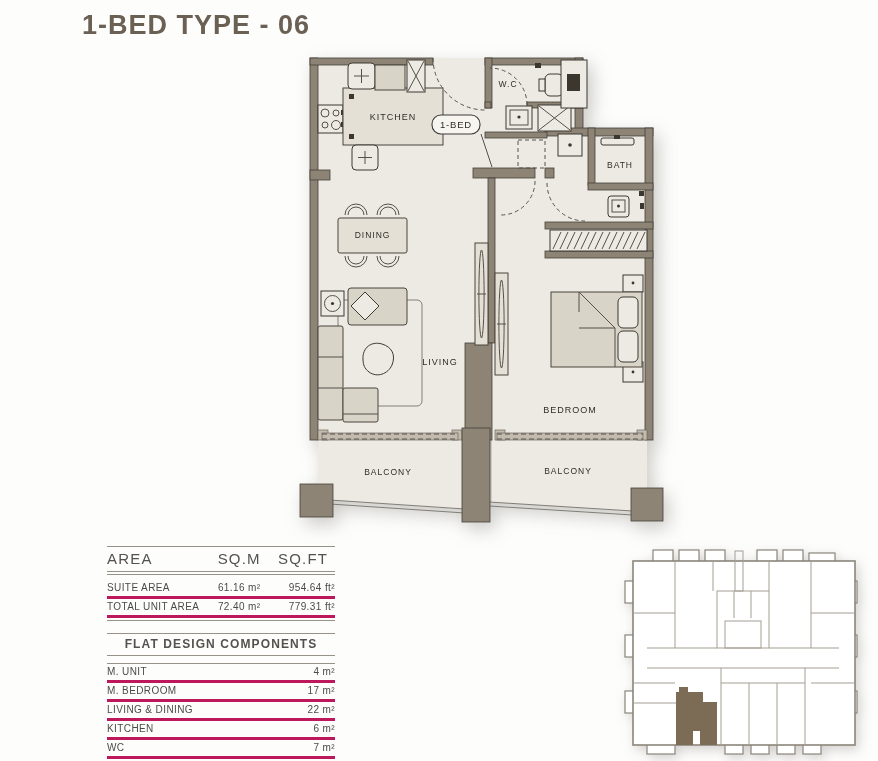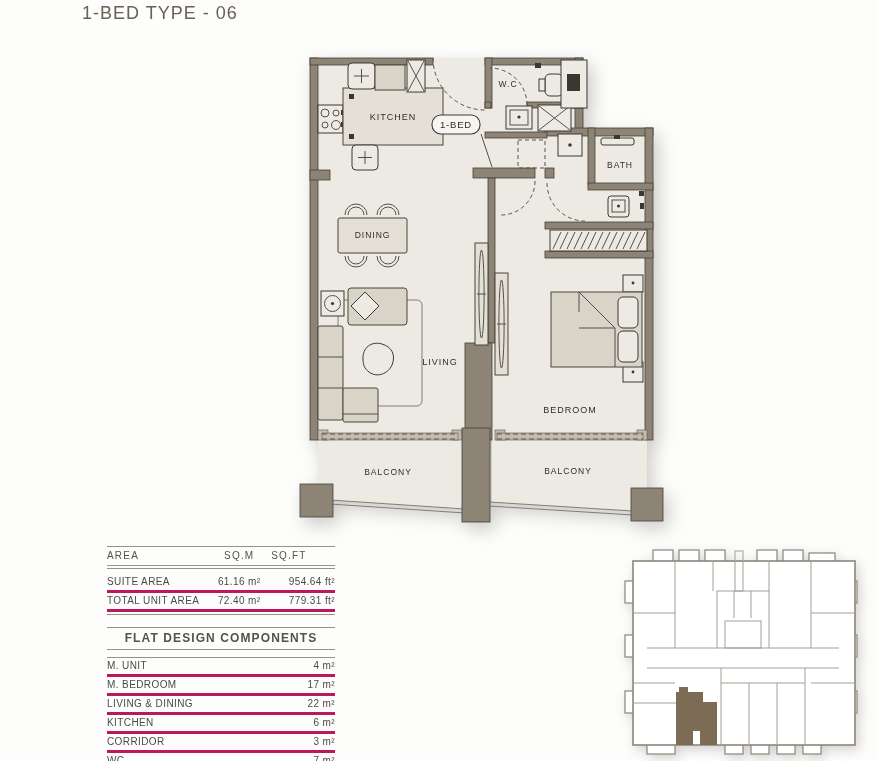--- a/index.html
+++ b/index.html
@@ -12,7 +12,7 @@
     font-family:"Liberation Sans", sans-serif;overflow:hidden;
   }
   .page-title{
-    position:absolute;left:82px;top:3px;font-size:18px;font-weight:400;
+    position:absolute;left:82px;top:10px;font-size:27px;font-weight:700;
     color:var(--title);letter-spacing:1px;
   }
   .plan-wrap{position:absolute;left:295px;top:50px;width:378px;height:492px;}

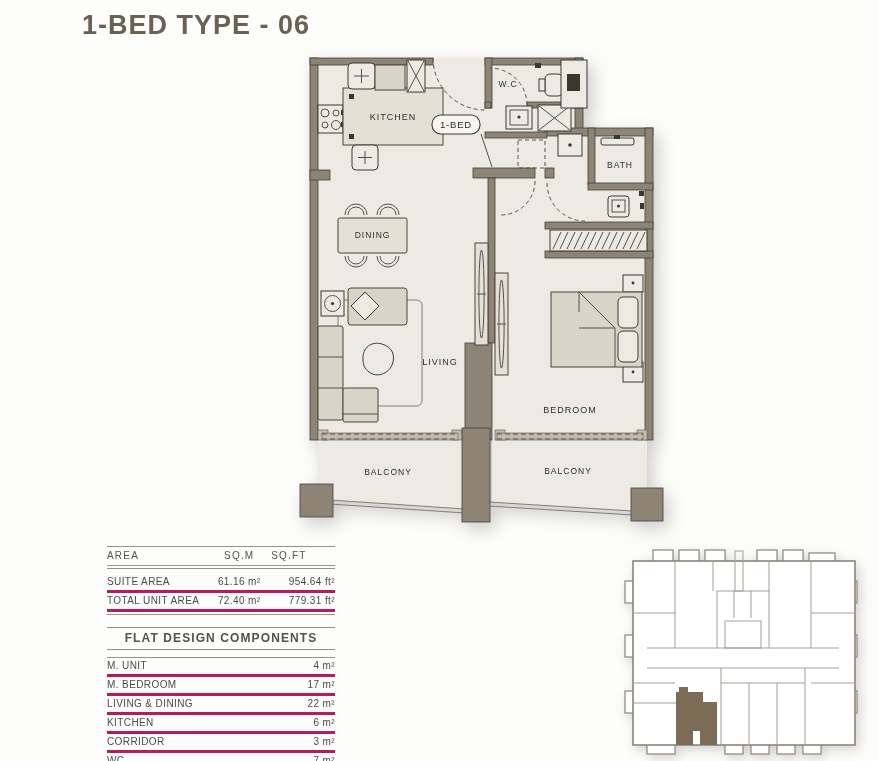--- a/index.html
+++ b/index.html
@@ -45,7 +45,7 @@
   .tables{position:absolute;left:107px;top:546px;width:228px;color:var(--tbl-text);}
   table{border-collapse:collapse;width:100%;table-layout:fixed;}
   .area-table th{
-    font-size:10px;font-weight:400;letter-spacing:1.2px;color:#55524d;
+    font-size:15px;font-weight:400;letter-spacing:1.2px;color:#55524d;
     border-top:1px solid var(--tbl-line);border-bottom:1px solid var(--tbl-line);
     padding:3px 0 4px;
   }

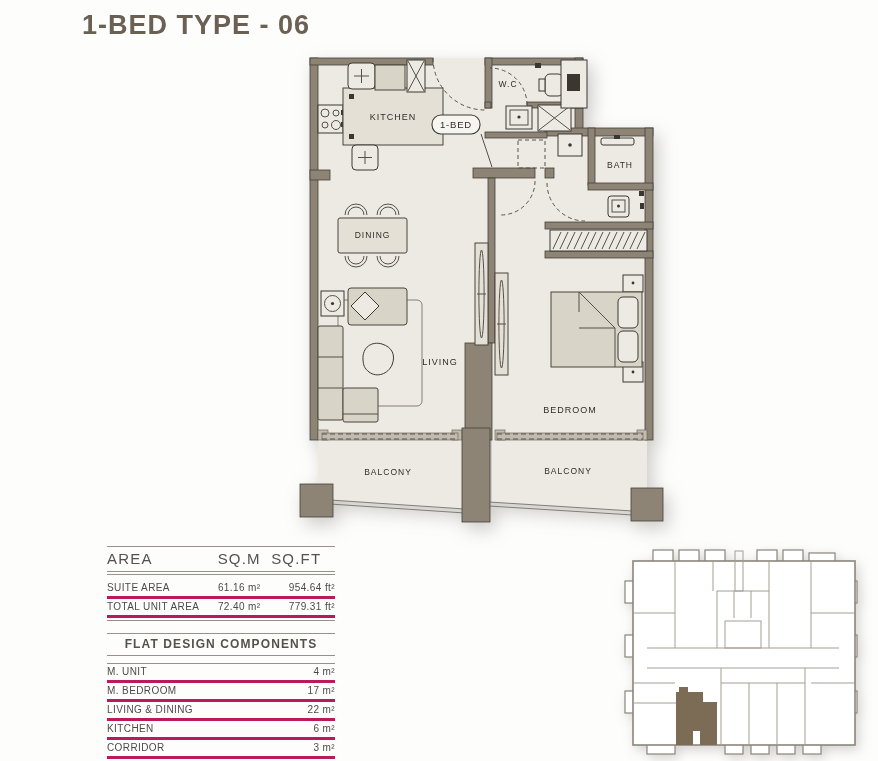--- a/index.html
+++ b/index.html
@@ -51,7 +51,7 @@
   }
   .area-table th:first-child{text-align:left;width:44%;}
   .area-table th:nth-child(2){width:28%;}
-  .area-table th:nth-child(3){text-align:left;width:28%;}
+  .area-table th:nth-child(3){text-align:center;width:28%;}
   tr.rule td{height:3px;border-bottom:1px solid var(--tbl-line);}
   tr.gap td{height:5px;}
   tbody.rows td{

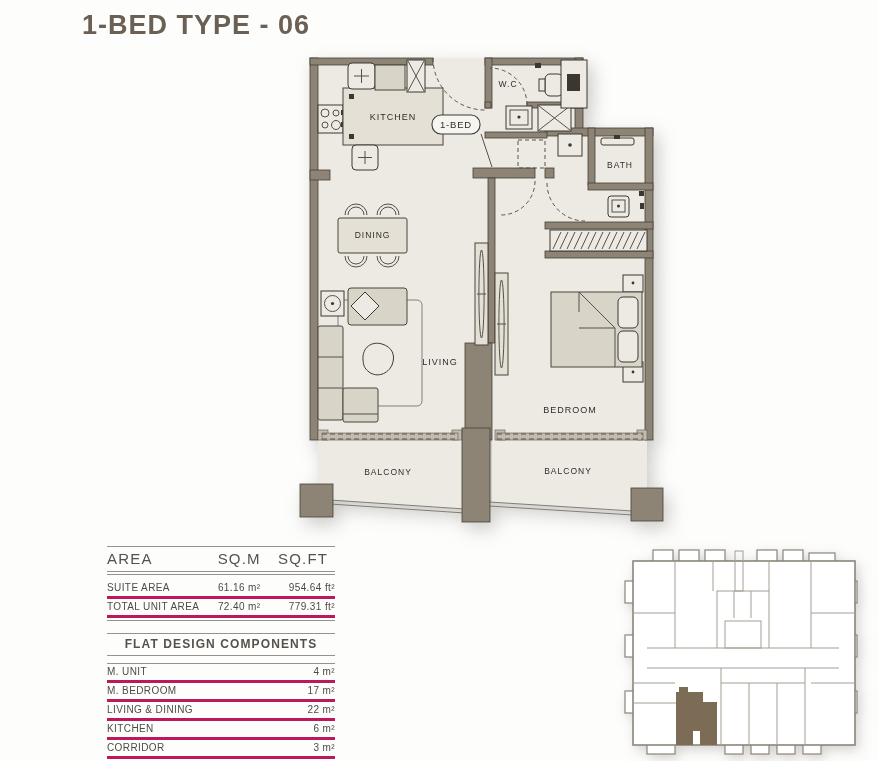--- a/index.html
+++ b/index.html
@@ -326,10 +326,6 @@
         <tr>
           <td>KITCHEN</td>
           <td>6 m²</td>
-        </tr>
-        <tr>
-          <td>CORRIDOR</td>
-          <td>3 m²</td>
         </tr>
         <tr>
           <td>WC</td>

